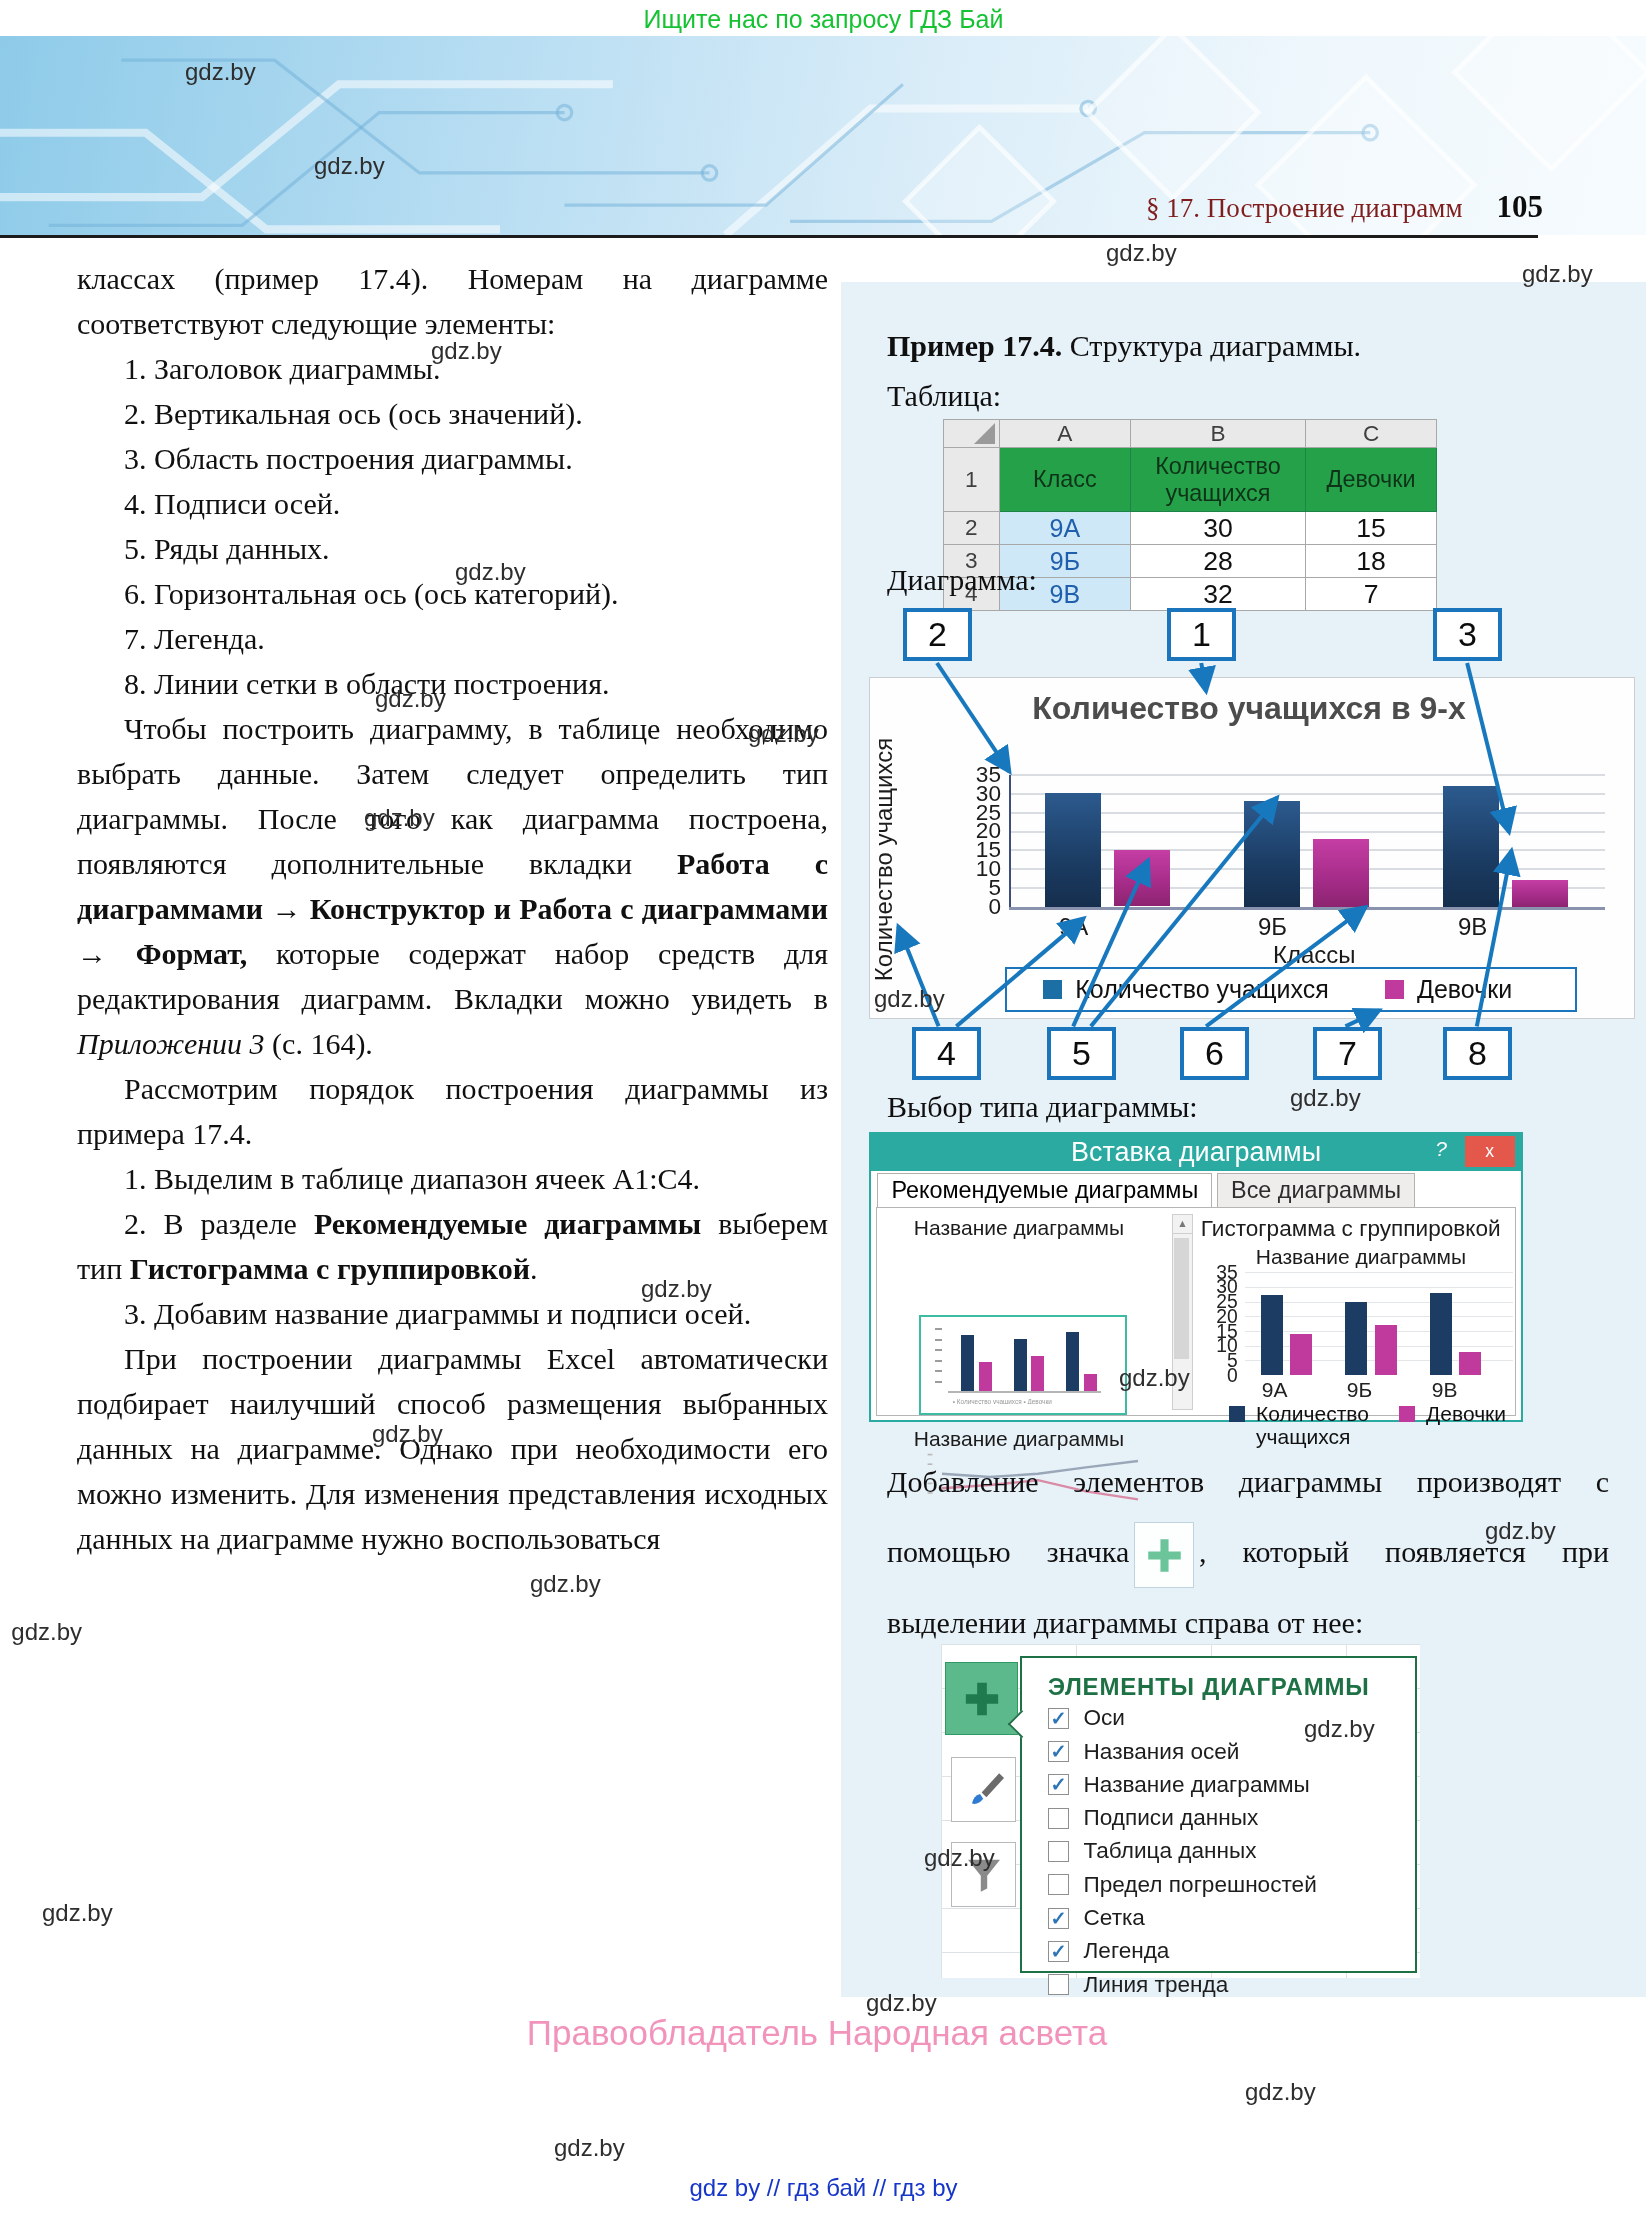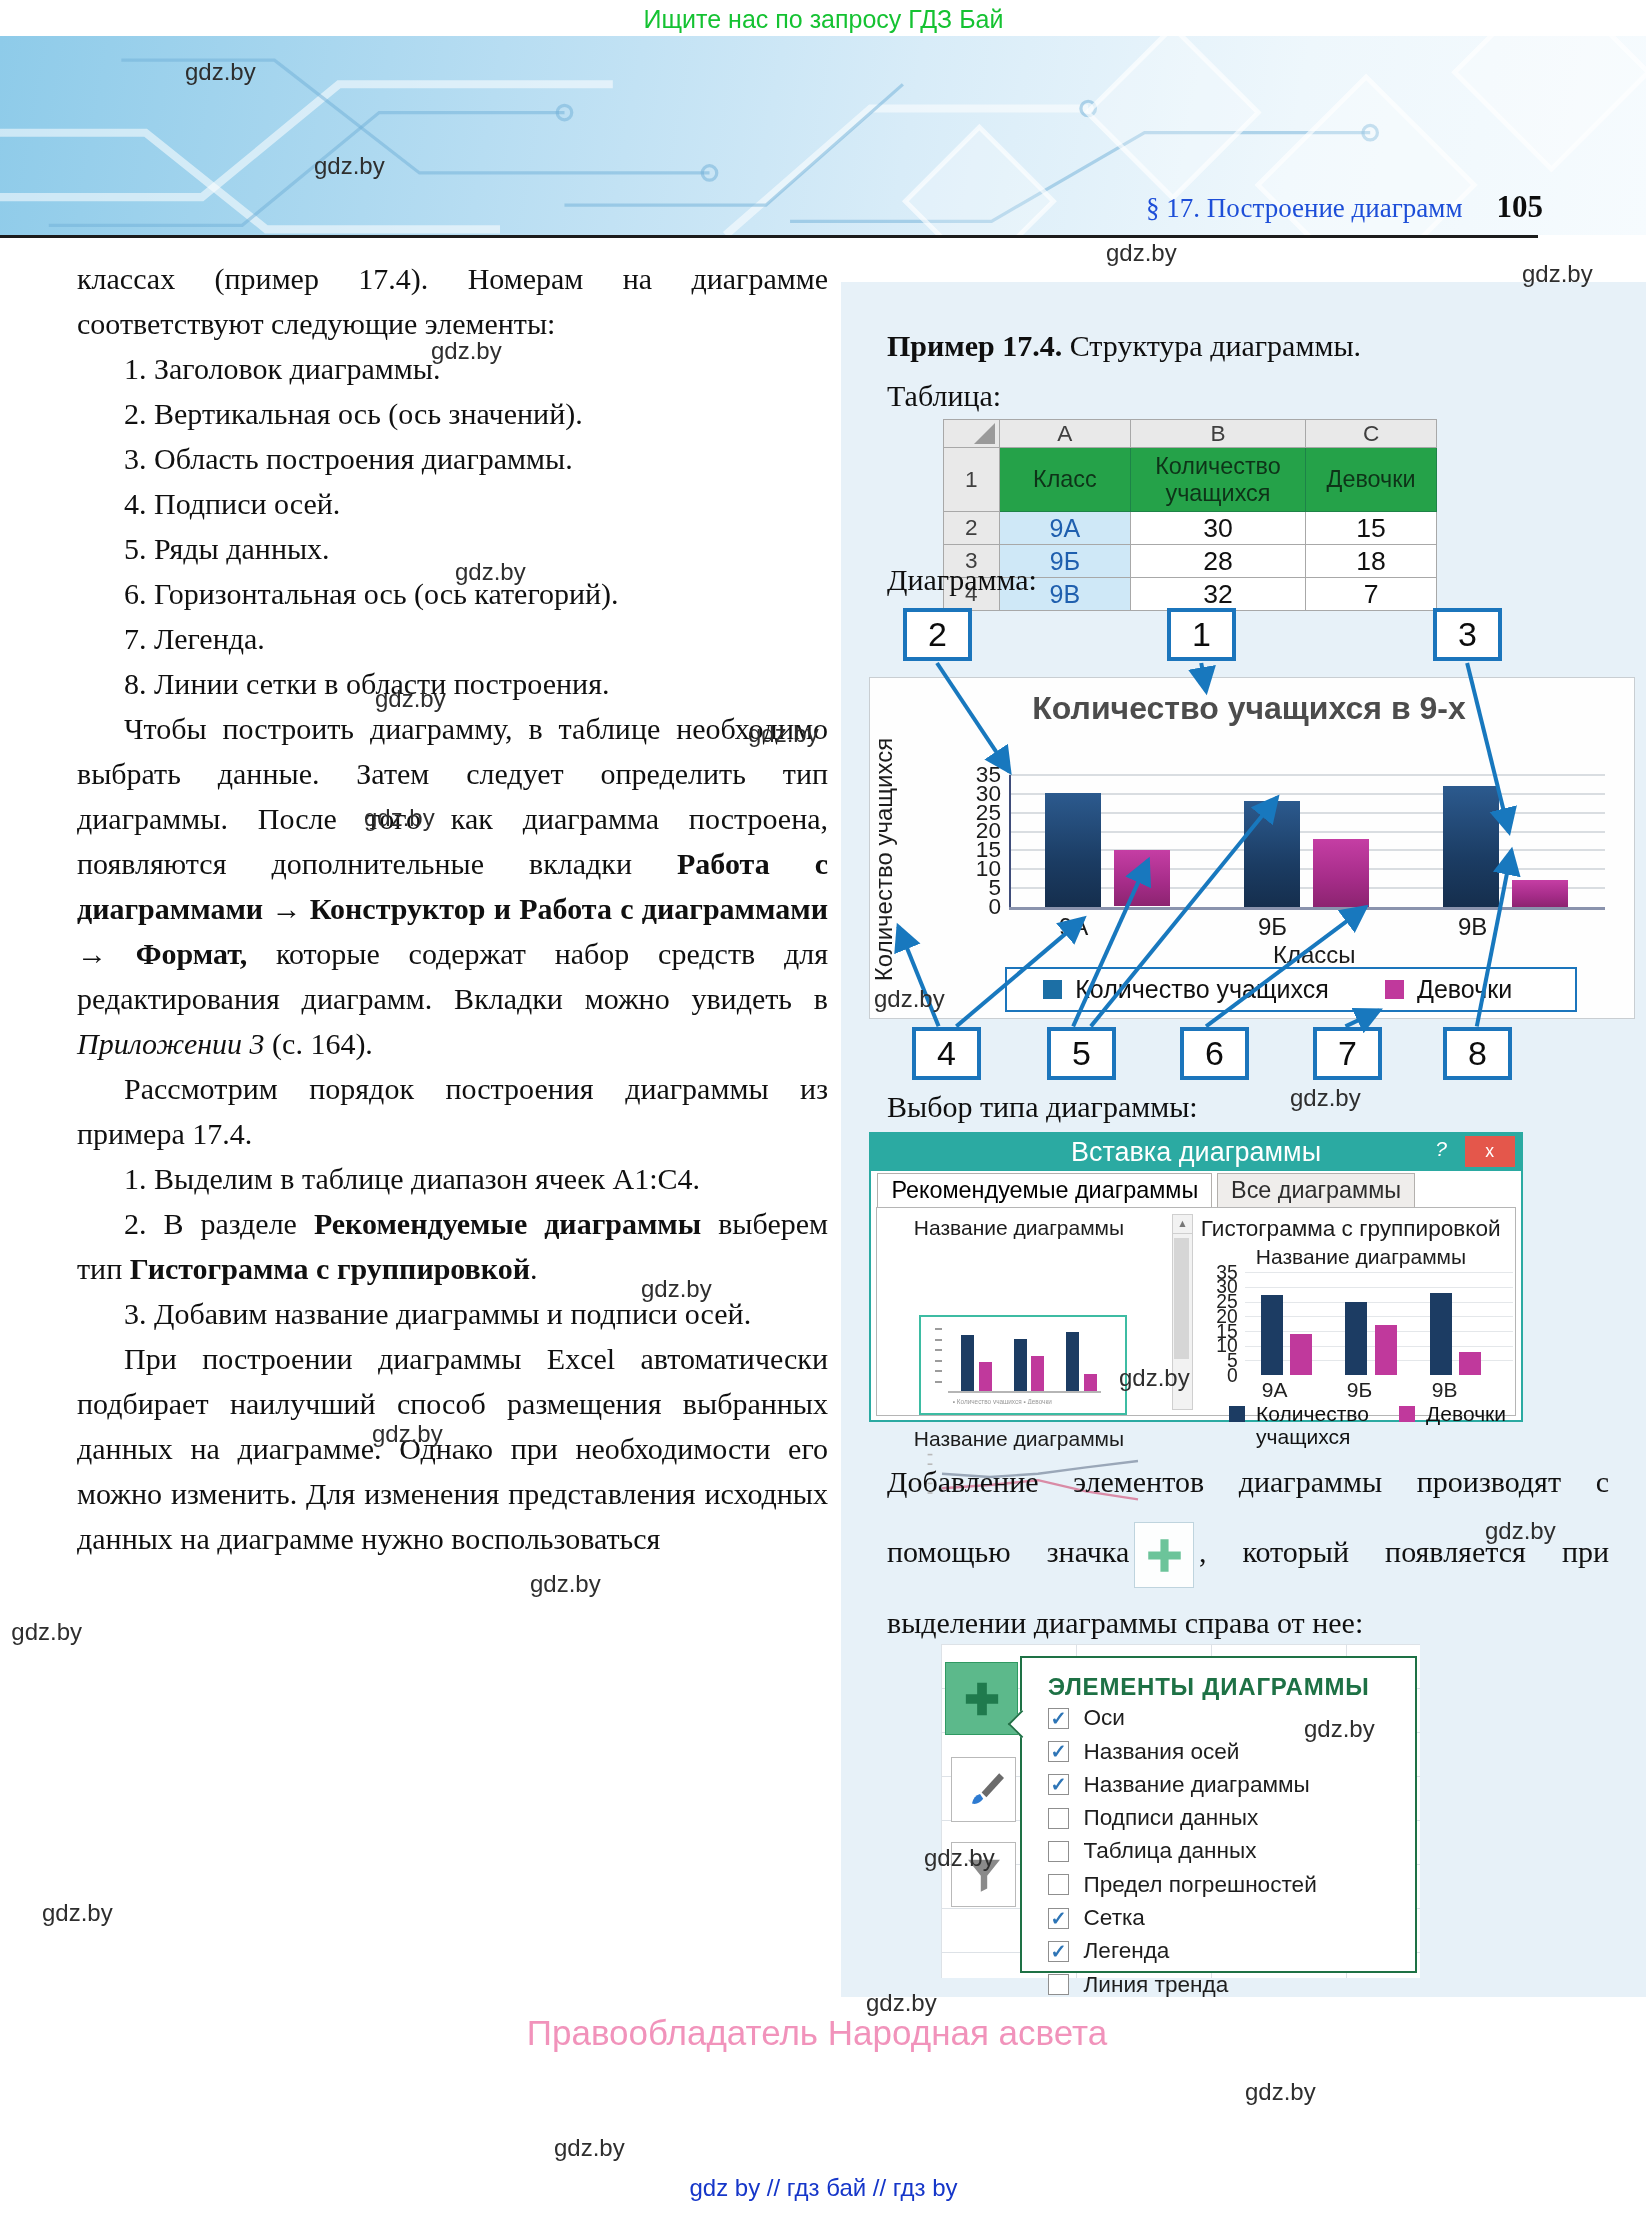--- a/index.html
+++ b/index.html
@@ -17,7 +17,7 @@
   .rule{position:absolute;left:0;top:235px;width:1538px;height:3.2px;background:#1c1c1c;}
   .sect{position:absolute;top:189px;left:1011px;width:532px;display:flex;align-items:baseline;justify-content:flex-end;gap:34px;
         font-family:"Liberation Serif",serif;}
-  .sect .t{font-size:27px;color:#1d4ed8;}
+  .sect .t{font-size:27px;color:#7f1d1d;}
   .sect .n{font-size:31px;font-weight:bold;color:#0d0d0d;}
 
   .wm{position:absolute;font-family:"Liberation Sans",sans-serif;font-size:24px;color:#2e2e2e;white-space:nowrap;}

